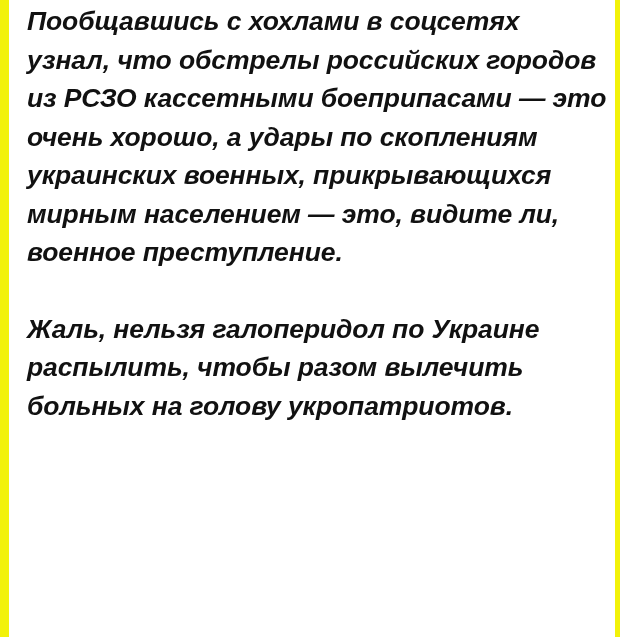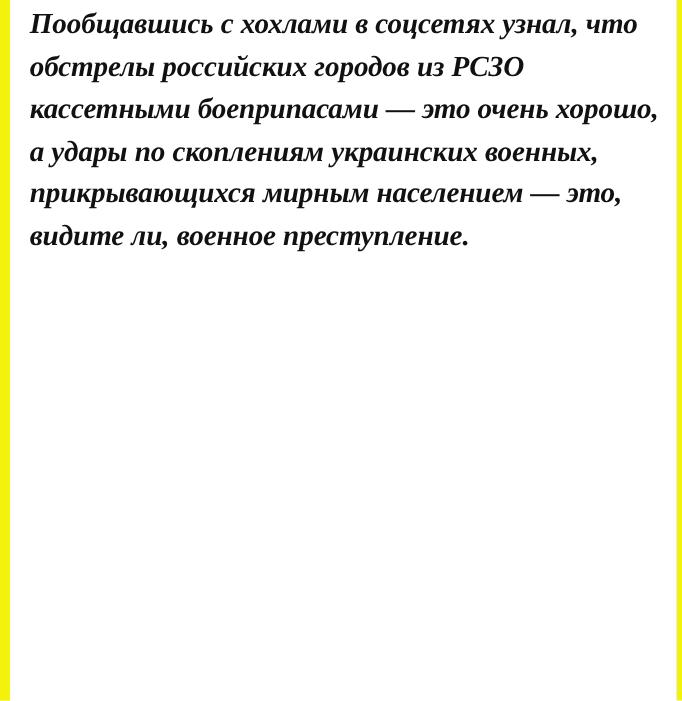--- a/index.html
+++ b/index.html
@@ -47,7 +47,7 @@
   }
   .para {
     margin: 0;
-    font-family: Liberation Serif, serif;
+    font-family: Liberation Sans, sans-serif;
     font-style: italic;
     font-weight: 700;
     font-size: 26.5px;

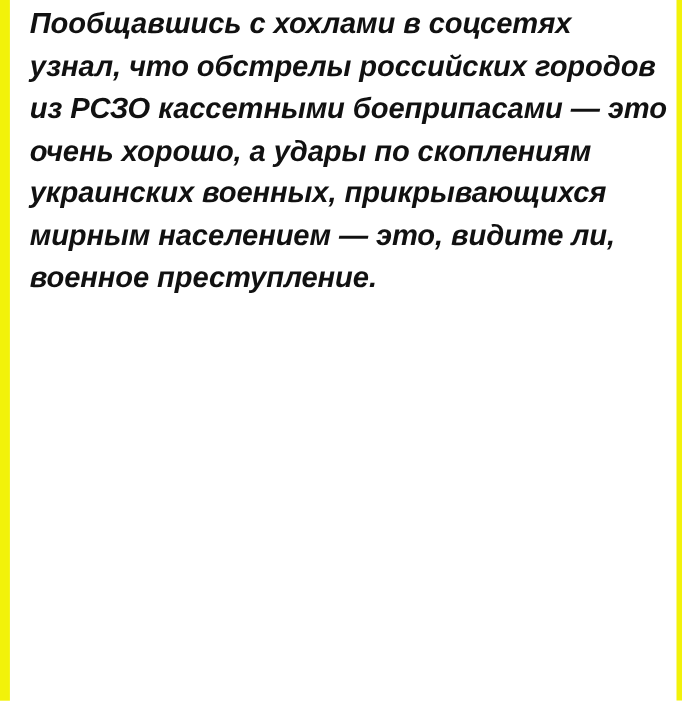--- a/index.html
+++ b/index.html
@@ -69,6 +69,7 @@
   <div class="edge-right"></div>
   <div class="text-block">
     <p class="para">Пообщавшись с хохлами в соцсетях узнал, что обстрелы российских городов из РСЗО кассетными боеприпасами — это очень хорошо, а удары по скоплениям украинских военных, прикрывающихся мирным населением — это, видите ли, военное преступление.</p>
+    <p class="para">Жаль, нельзя галоперидол по Украине распылить, чтобы разом вылечить больных на голову укропатриотов.</p>
   </div>
 </div>
 

